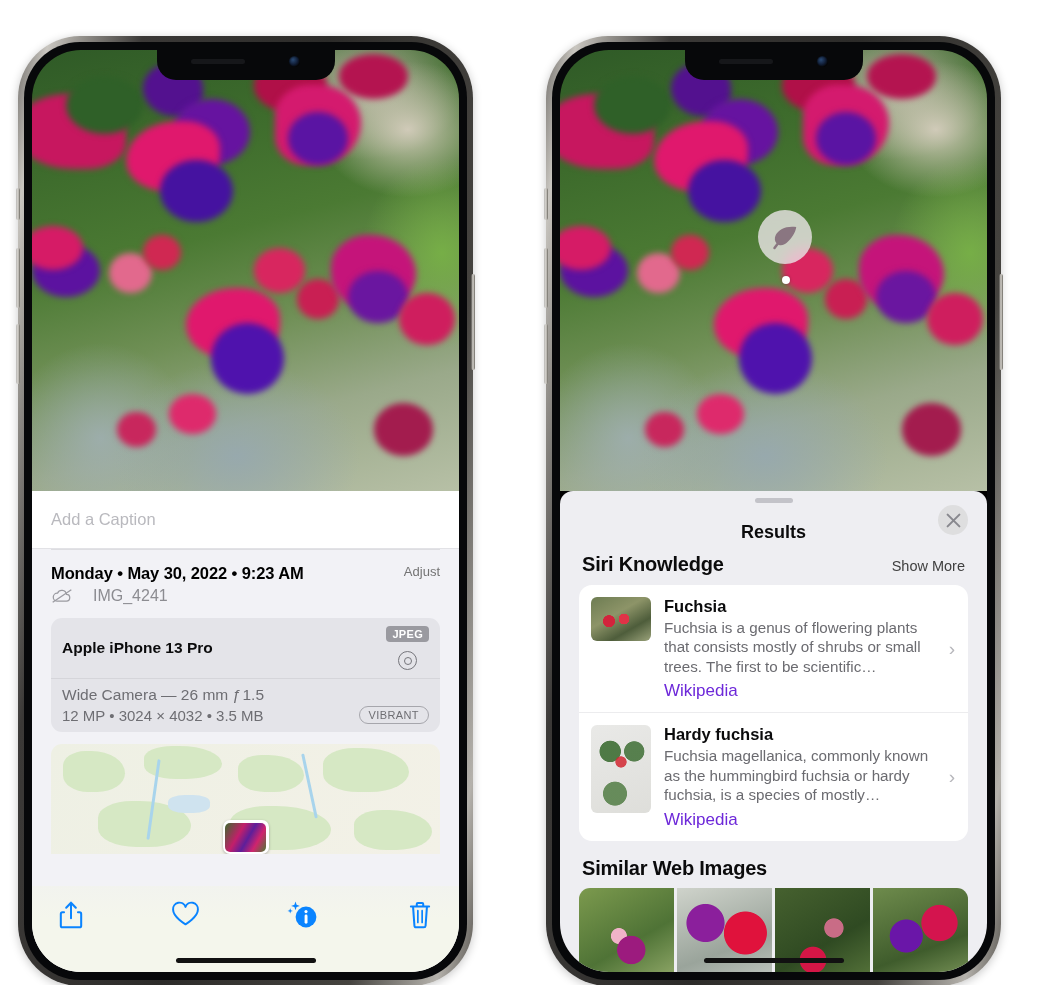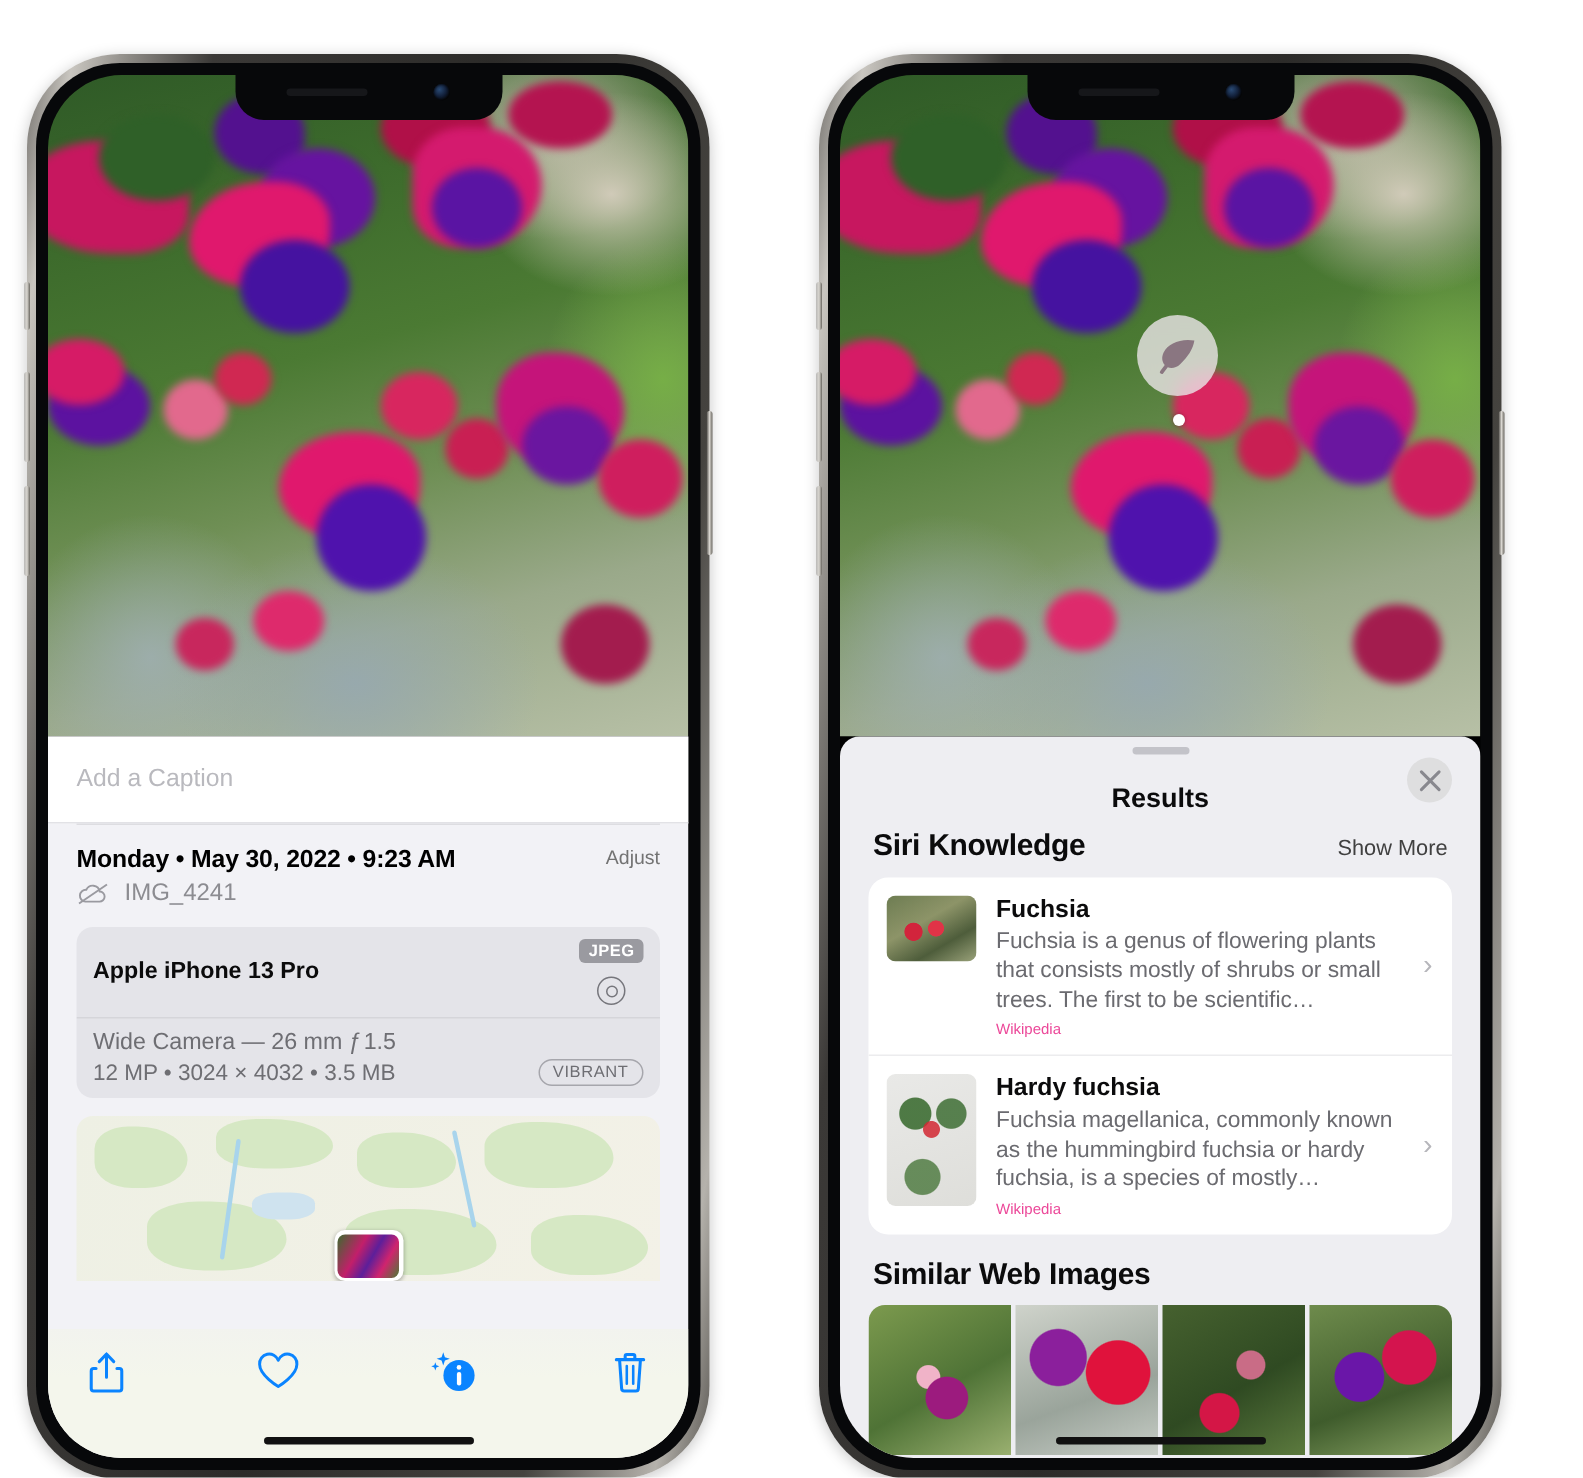--- a/index.html
+++ b/index.html
@@ -99,7 +99,7 @@
   .datebar { padding: 14px 19px 0; display:flex; justify-content:space-between; align-items:flex-start; }
   .datetxt { font-size:16.5px; font-weight:700; color:#000; letter-spacing:-.1px; }
   .adjust  { font-size:13px; color:#737373; }
-  .filerow { display:flex; align-items:center; gap:10px; padding: 4px 19px 0; }
+  .filerow { display:flex; align-items:center; gap:20px; padding: 4px 19px 0; }
   .filename { font-size:16px; color:#8c8c91; }
 
   .exif {

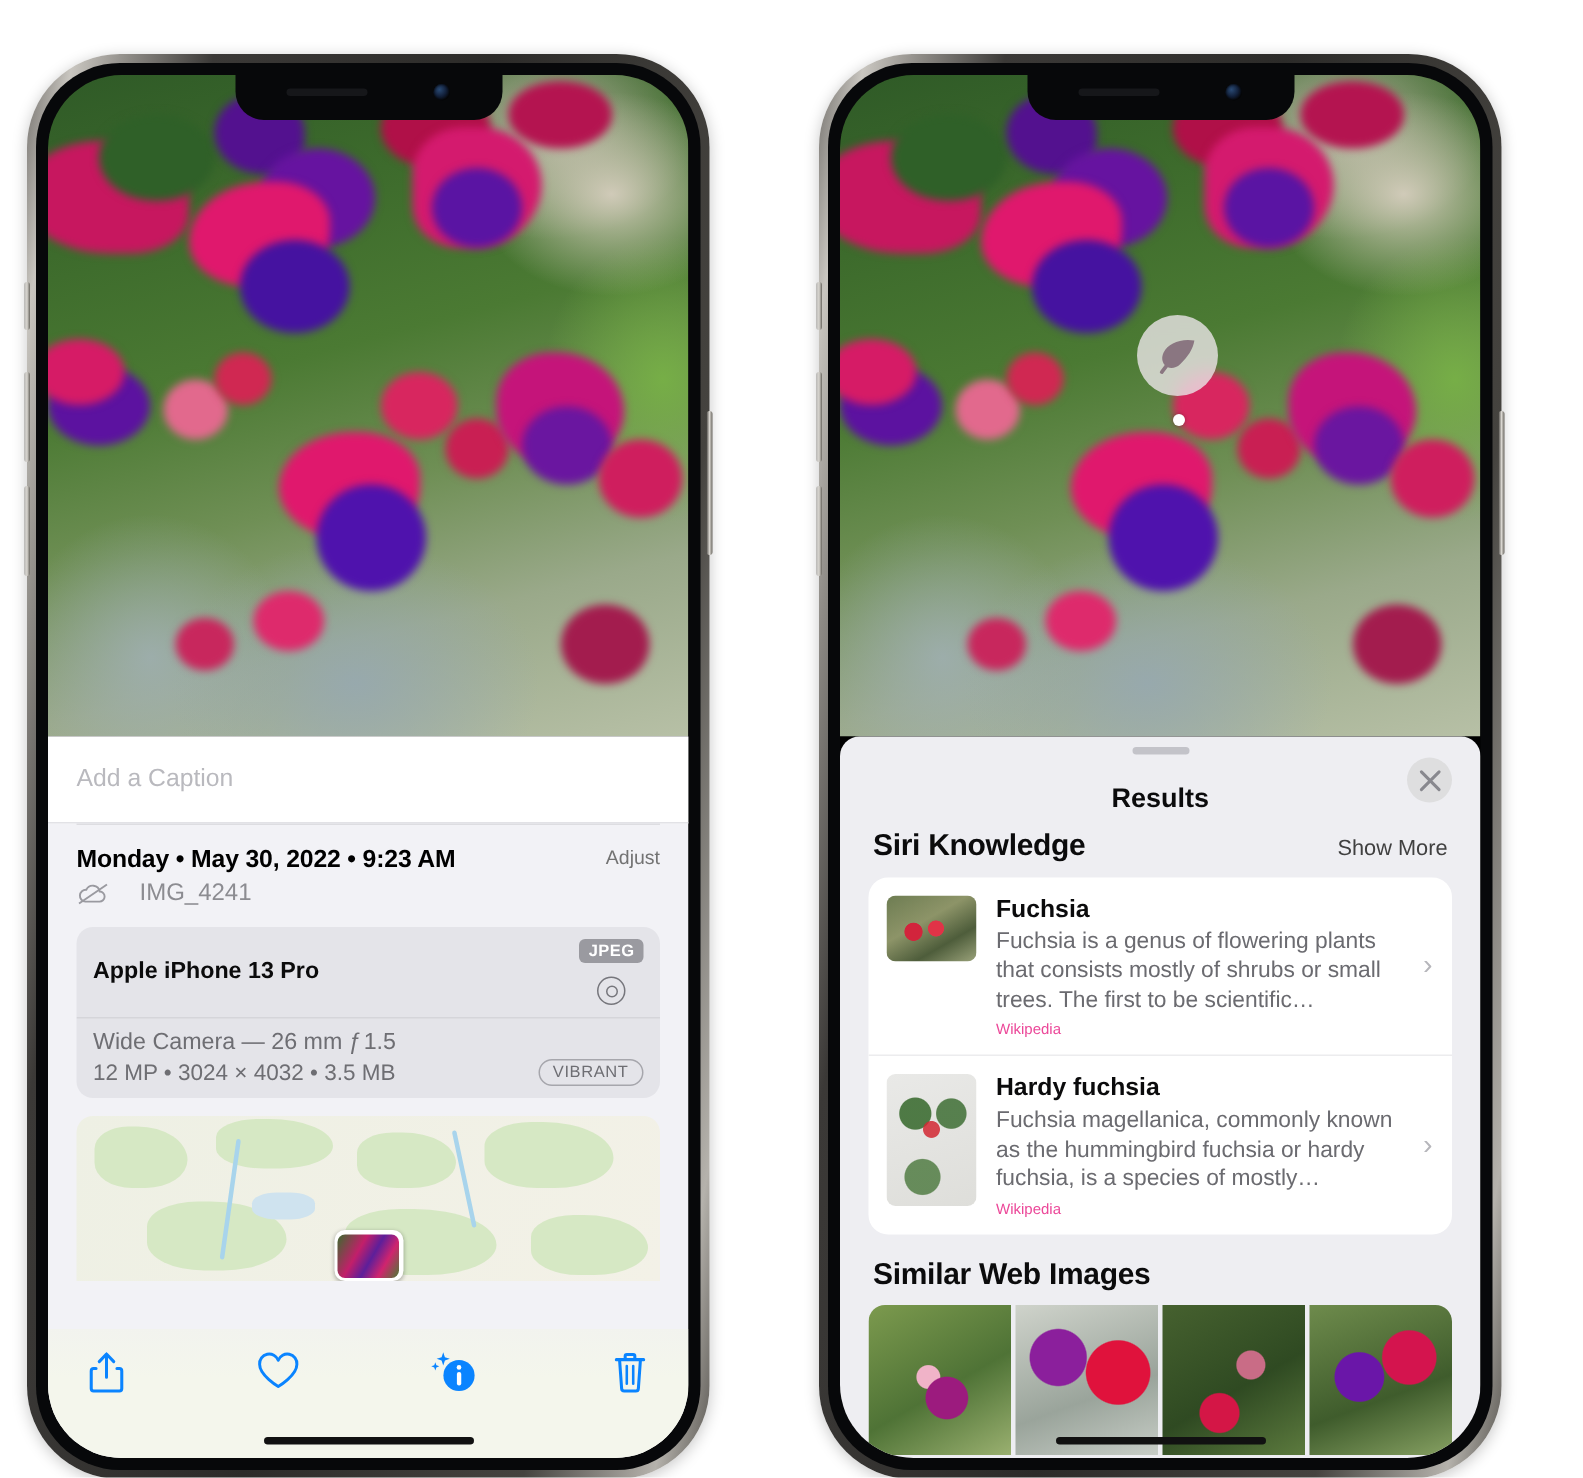--- a/index.html
+++ b/index.html
@@ -209,7 +209,7 @@
   .kbody { margin-left: 13px; padding-right: 26px; }
   .ktitle { font-size:16.5px; font-weight:700; color:#0b0b0c; }
   .kdesc  { font-size:15.2px; color:#6b6b70; line-height:1.28; margin-top:2px; }
-  .ksrc   { font-size:10px; color:#ec4899; margin-top:5px; }
+  .ksrc   { font-size:17px; color:#6d28d9; margin-top:5px; }
   .kchev  { position:absolute; right:13px; top:50%; transform:translateY(-50%); color:#b6b6bb; font-size:19px; }
 
   .webstrip { display:flex; gap:3px; margin: 0 19px; border-radius:11px 11px 0 0; overflow:hidden; height:100px; }

